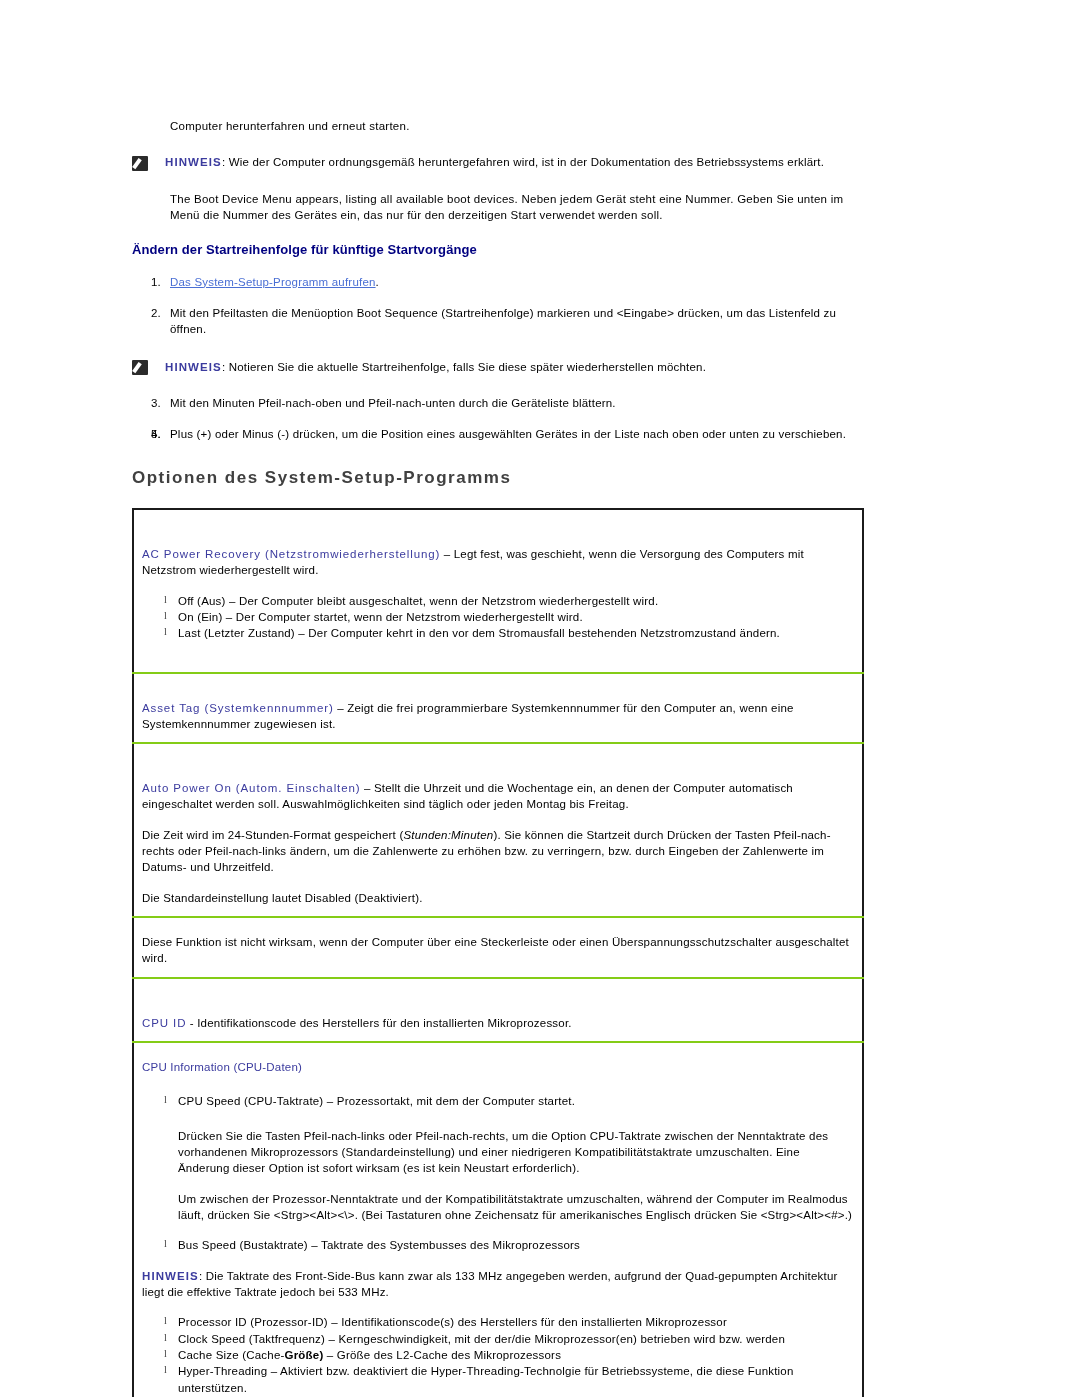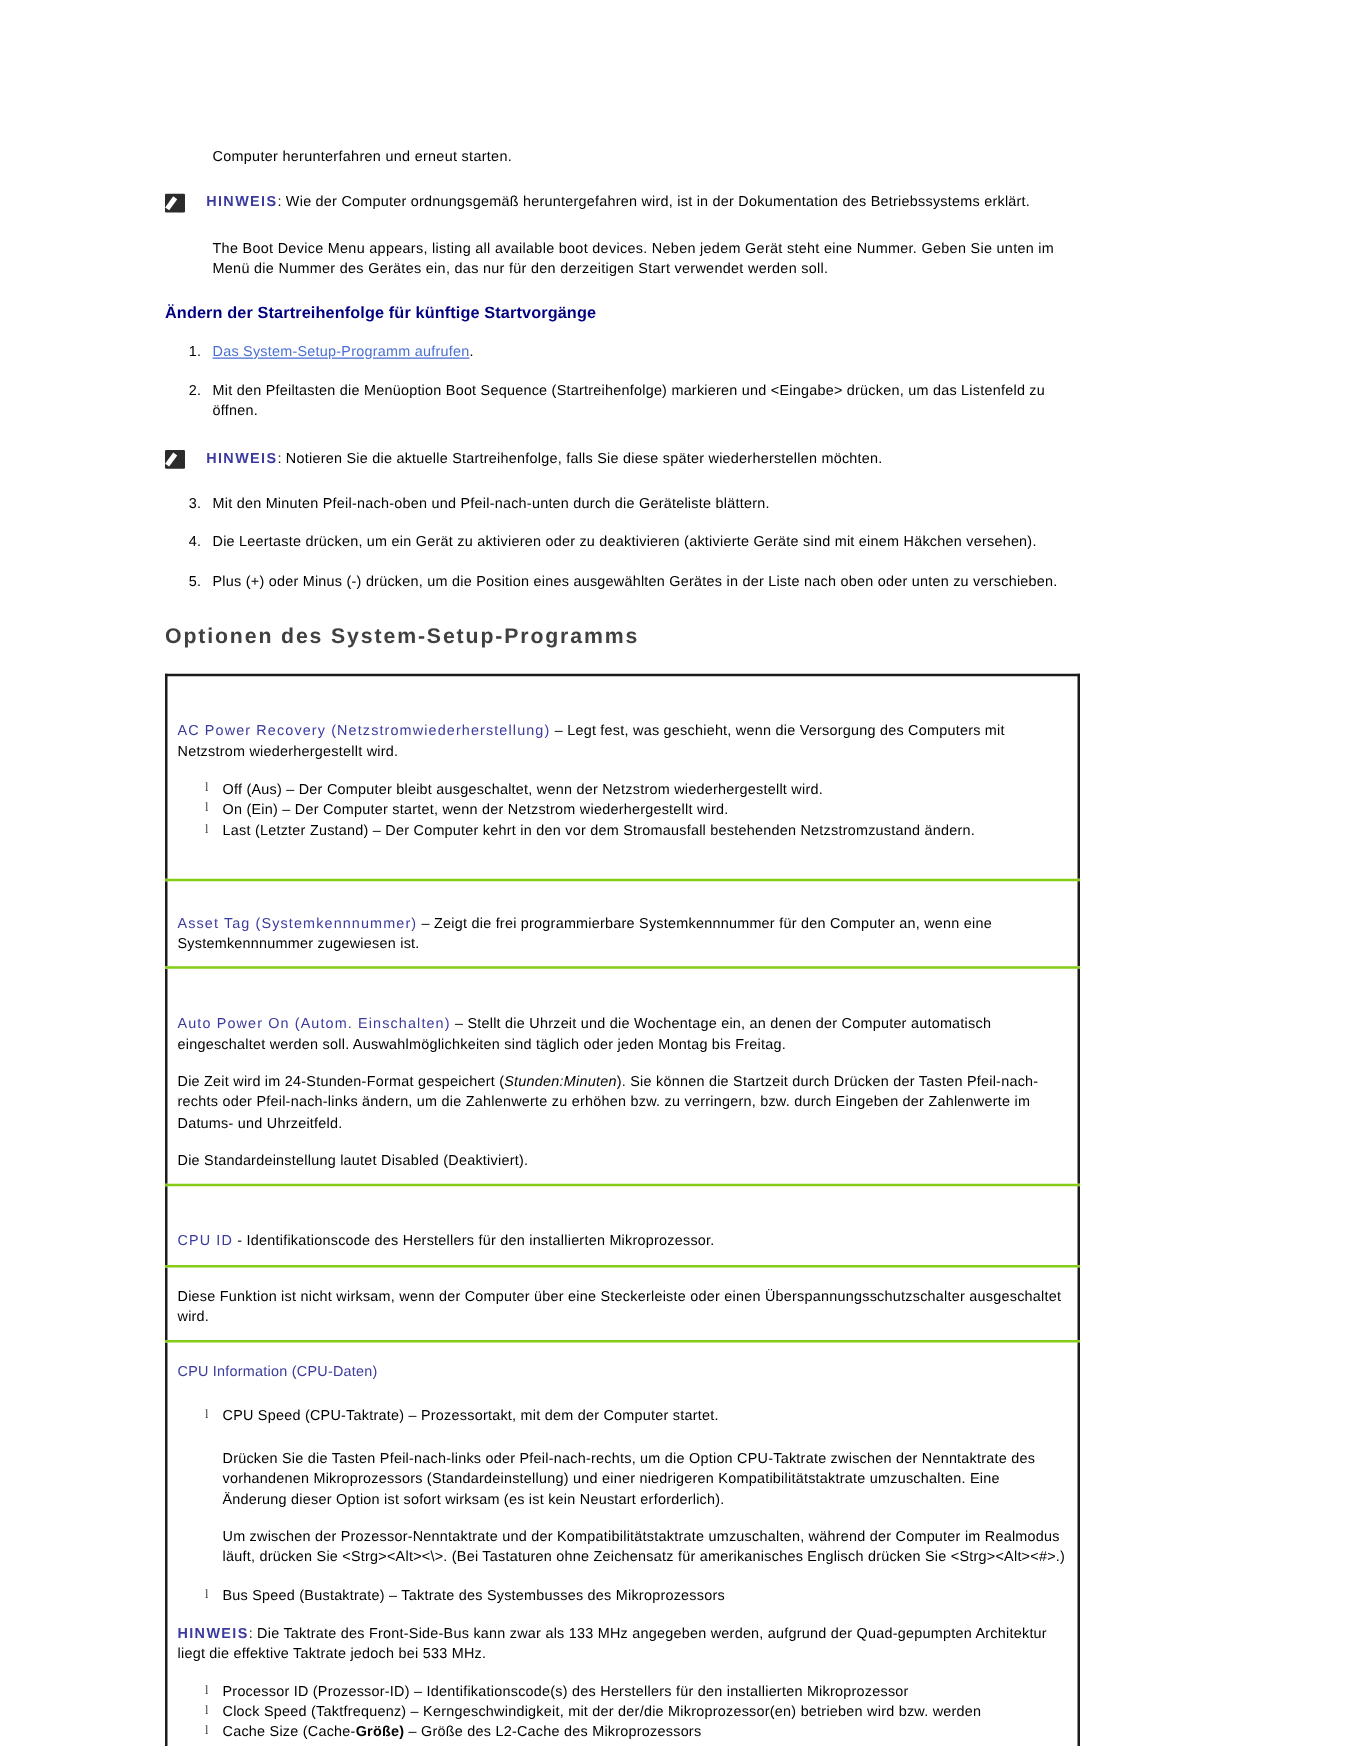--- a/index.html
+++ b/index.html
@@ -45,7 +45,7 @@
   
   .note {
     display: flex;
-    align-items: center;
+    align-items: flex-end;
     margin: 0;
   }
   .note-icon {

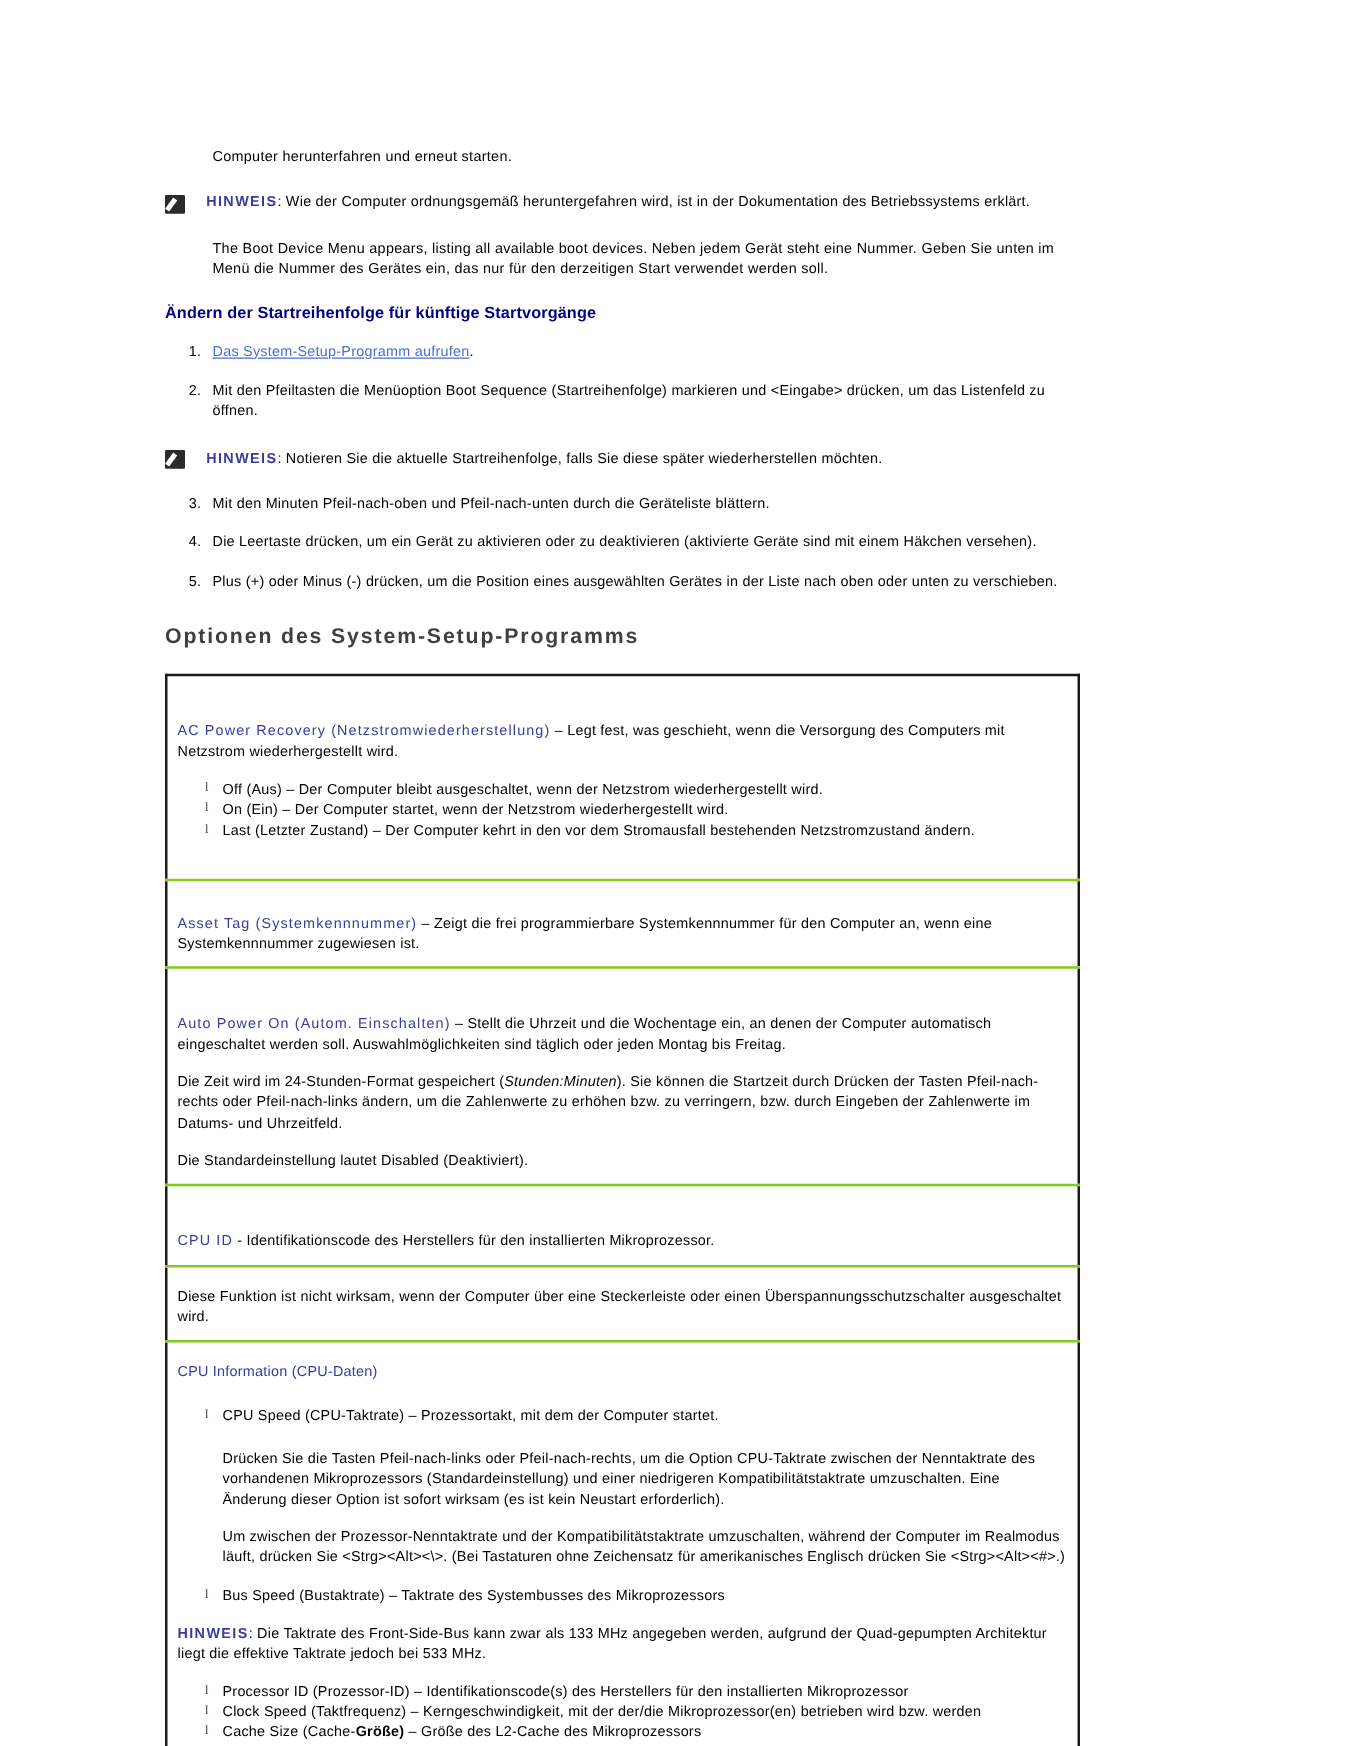--- a/index.html
+++ b/index.html
@@ -245,7 +245,6 @@
       </li>
       <li>
         <span class="num">4.</span>
-        <span>Die Leertaste drücken, um ein Gerät zu aktivieren oder zu deaktivieren (aktivierte Geräte sind mit einem Häkchen versehen).</span>
       </li>
       <li>
         <span class="num">5.</span>

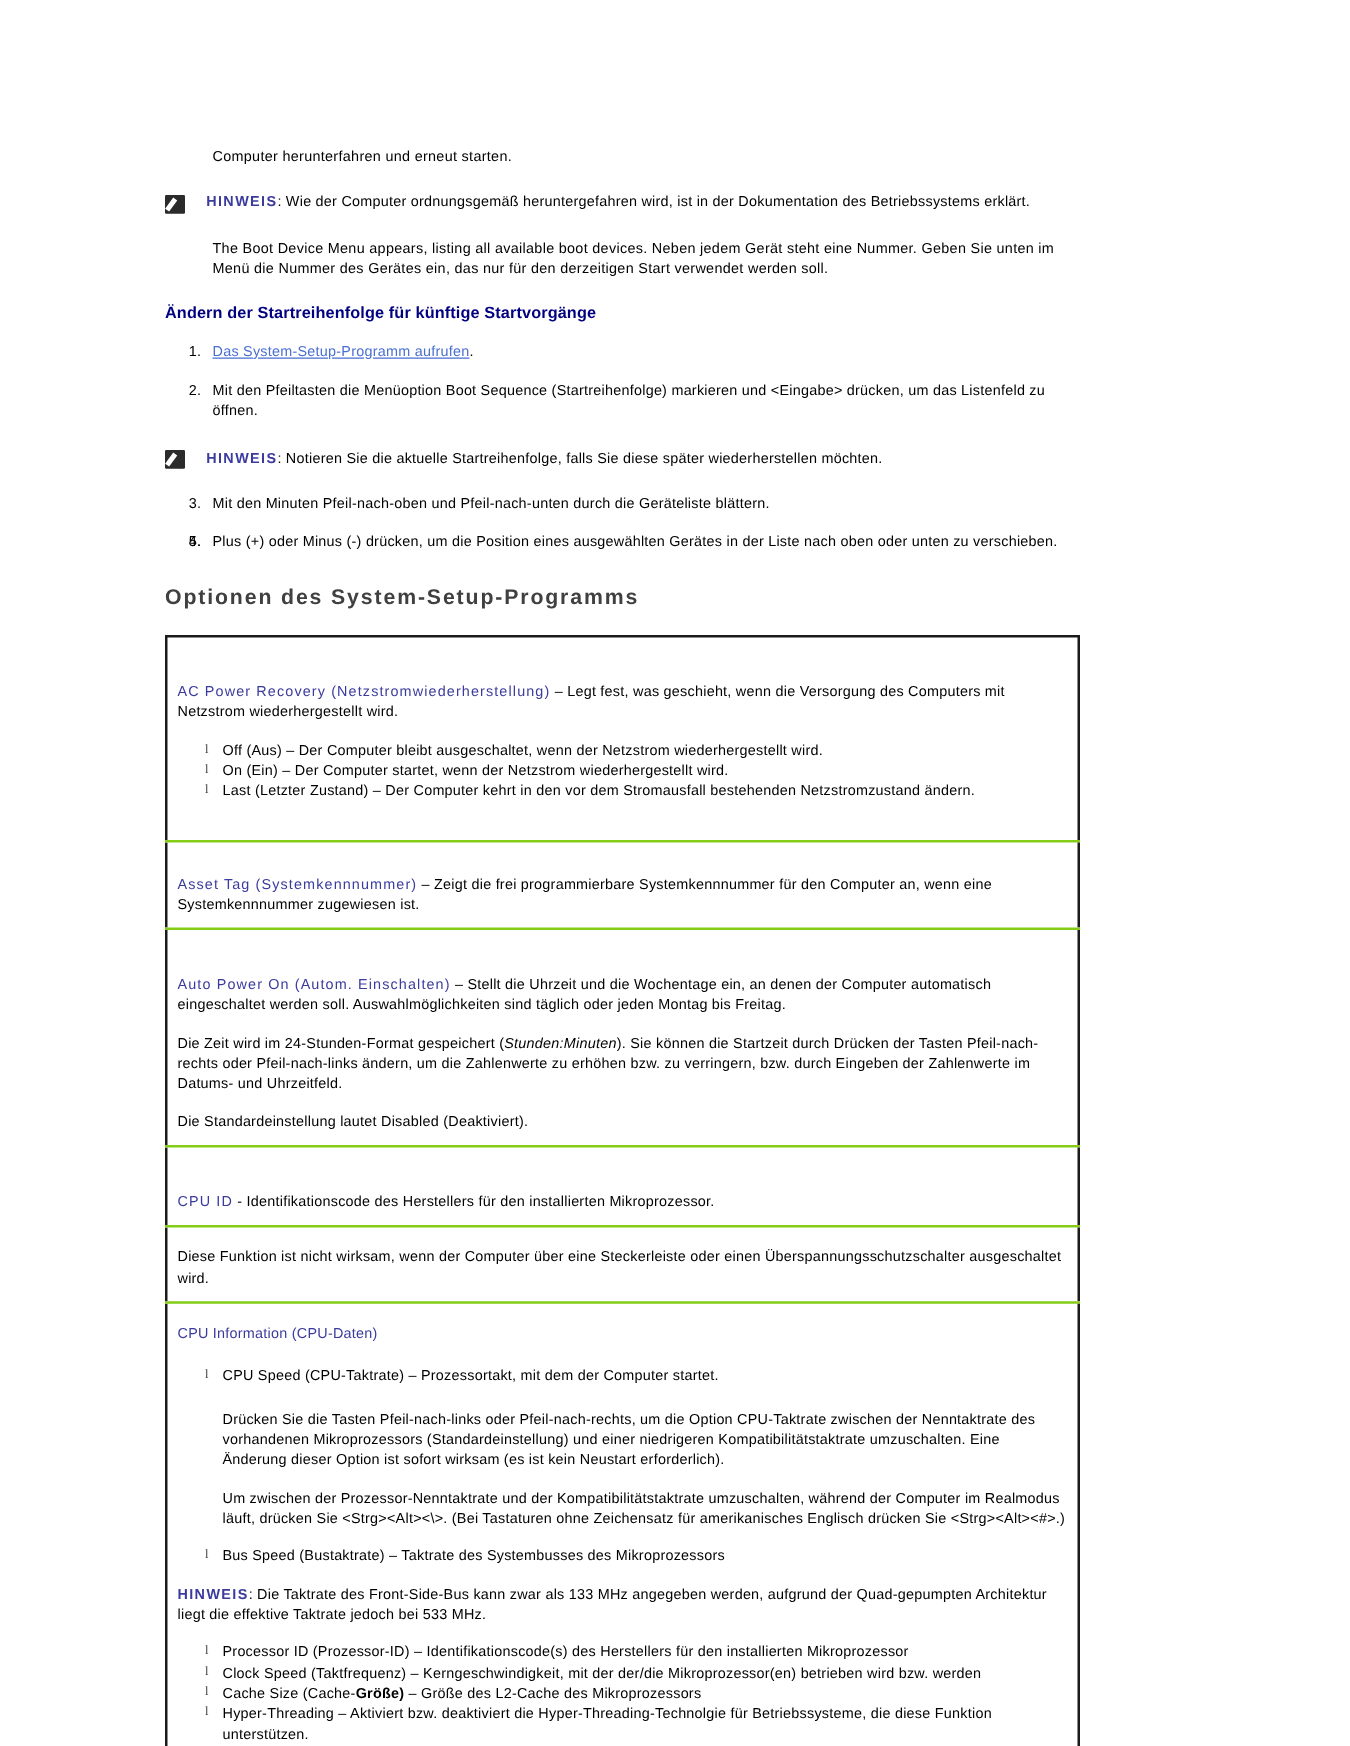--- a/index.html
+++ b/index.html
@@ -297,16 +297,16 @@
 
       <tr>
         <td>
+          <div class="cell pad-top-sm pad-bot-sm">
+            <p>Diese Funktion ist nicht wirksam, wenn der Computer über eine Steckerleiste oder einen Überspannungsschutzschalter ausgeschaltet wird.</p>
+          </div>
+        </td>
+      </tr>
+
+      <tr>
+        <td>
           <div class="cell pad-top-lg pad-bot-sm">
             <p><span class="opt-term">CPU ID</span><span> - Identifikationscode des Herstellers für den installierten Mikroprozessor.</span></p>
-          </div>
-        </td>
-      </tr>
-
-      <tr>
-        <td>
-          <div class="cell pad-top-sm pad-bot-sm">
-            <p>Diese Funktion ist nicht wirksam, wenn der Computer über eine Steckerleiste oder einen Überspannungsschutzschalter ausgeschaltet wird.</p>
           </div>
         </td>
       </tr>

